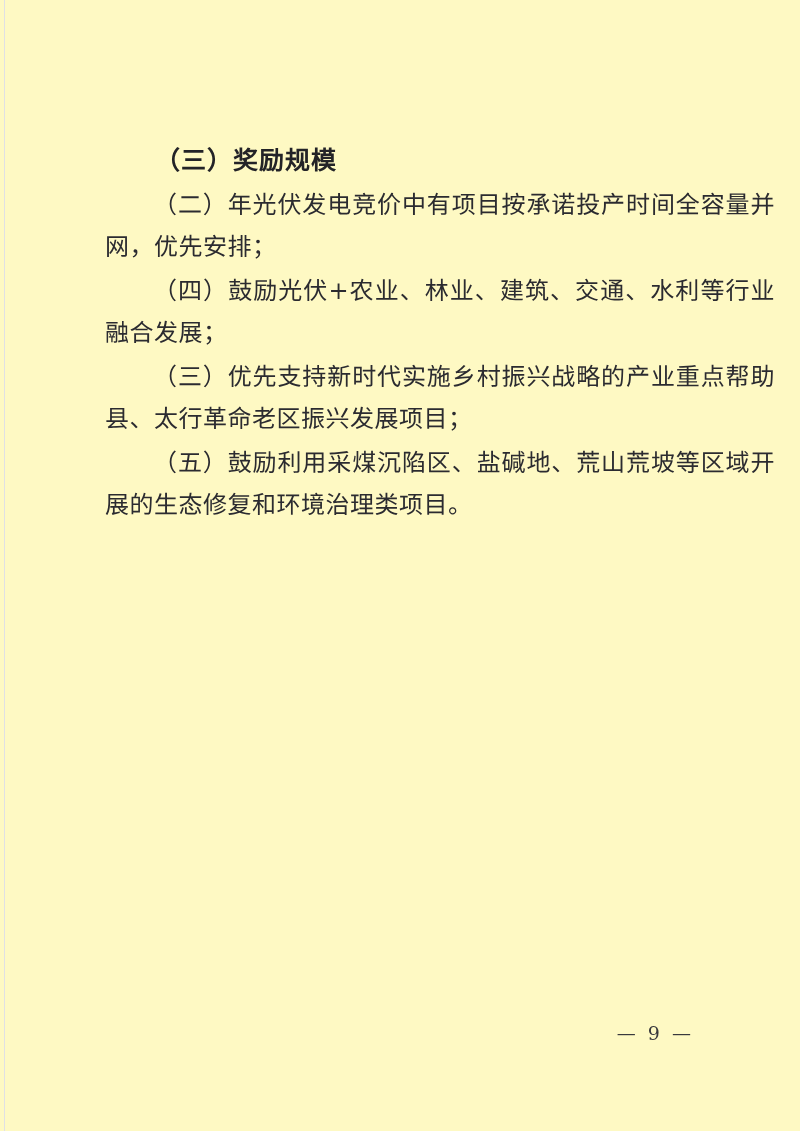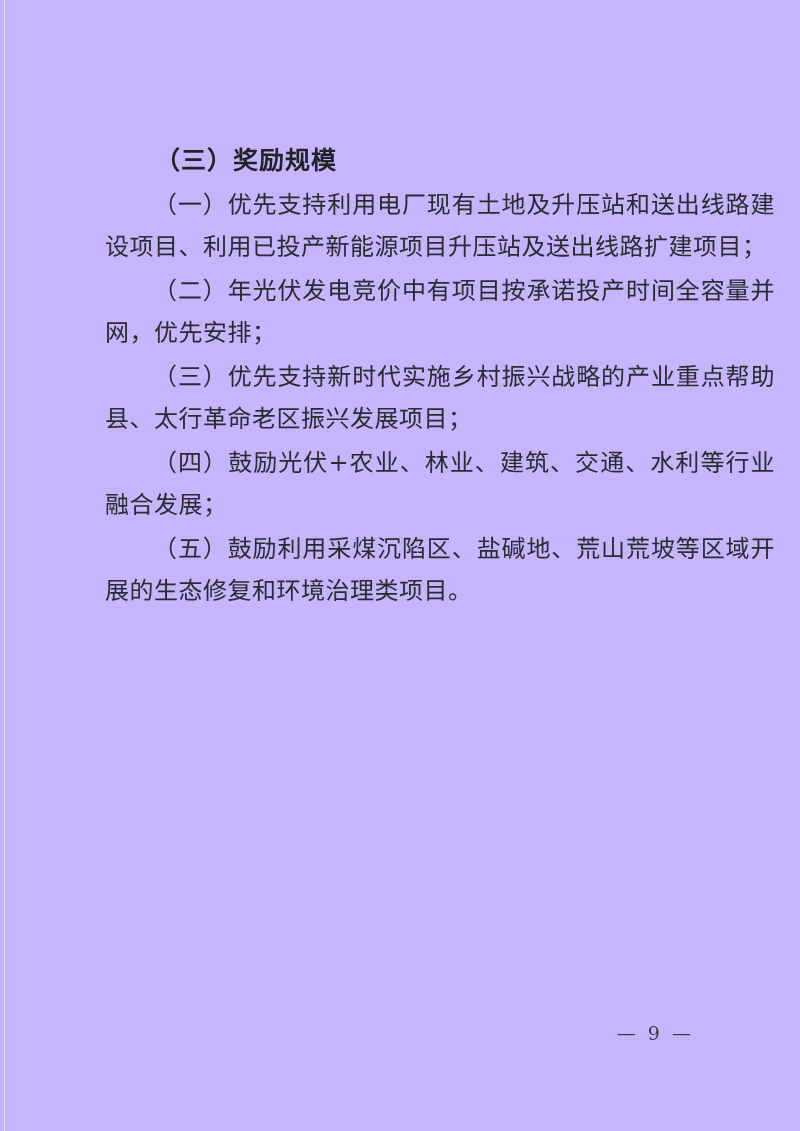--- a/index.html
+++ b/index.html
@@ -11,7 +11,7 @@
     position: relative;
     width: 800px;
     height: 1131px;
-    background: #c4b5fd;
+    background: #fef9c3;
     overflow: hidden;
     font-family: "DejaVu Serif", "Liberation Serif", serif;
   }

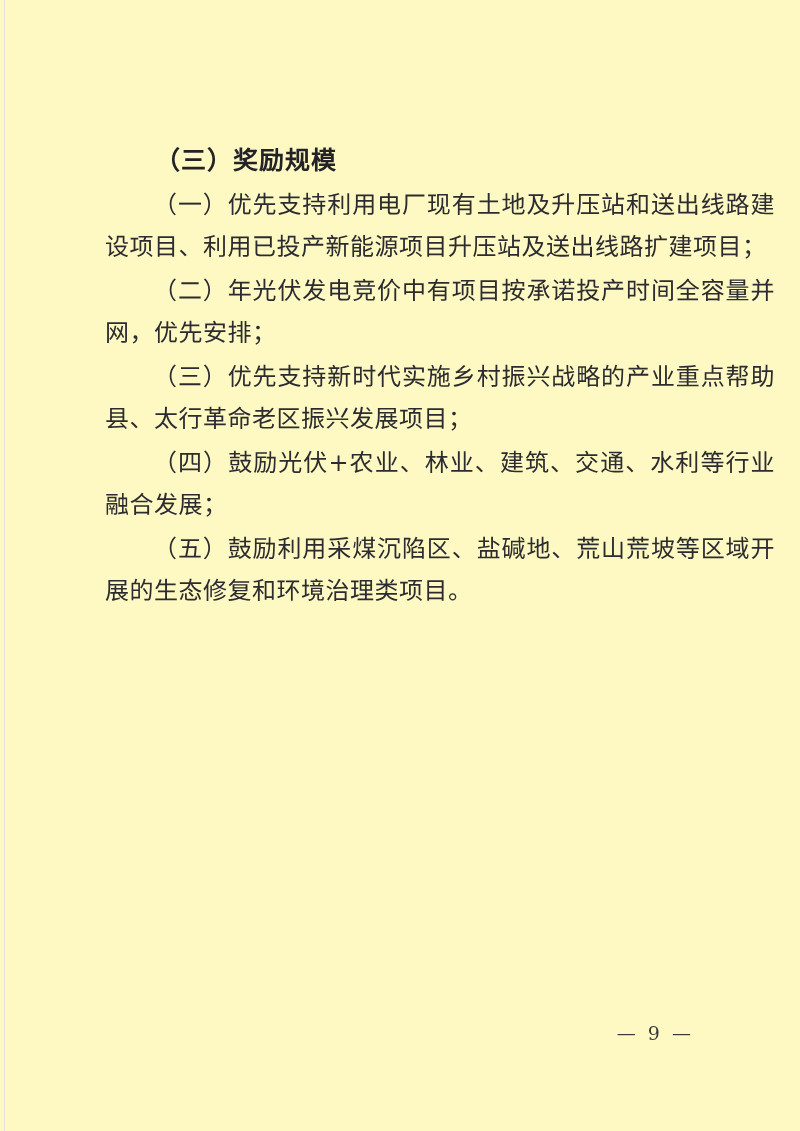--- a/index.html
+++ b/index.html
@@ -71,7 +71,6 @@
 
 
 
-    <p class="doc-para">（一）优先支持利用电厂现有土地及升压站和送出线路建设项目、利用已投产新能源项目升压站及送出线路扩建项目；</p>
 
     <p class="doc-para">（二）年光伏发电竞价中有项目按承诺投产时间全容量并网，优先安排；</p>
 

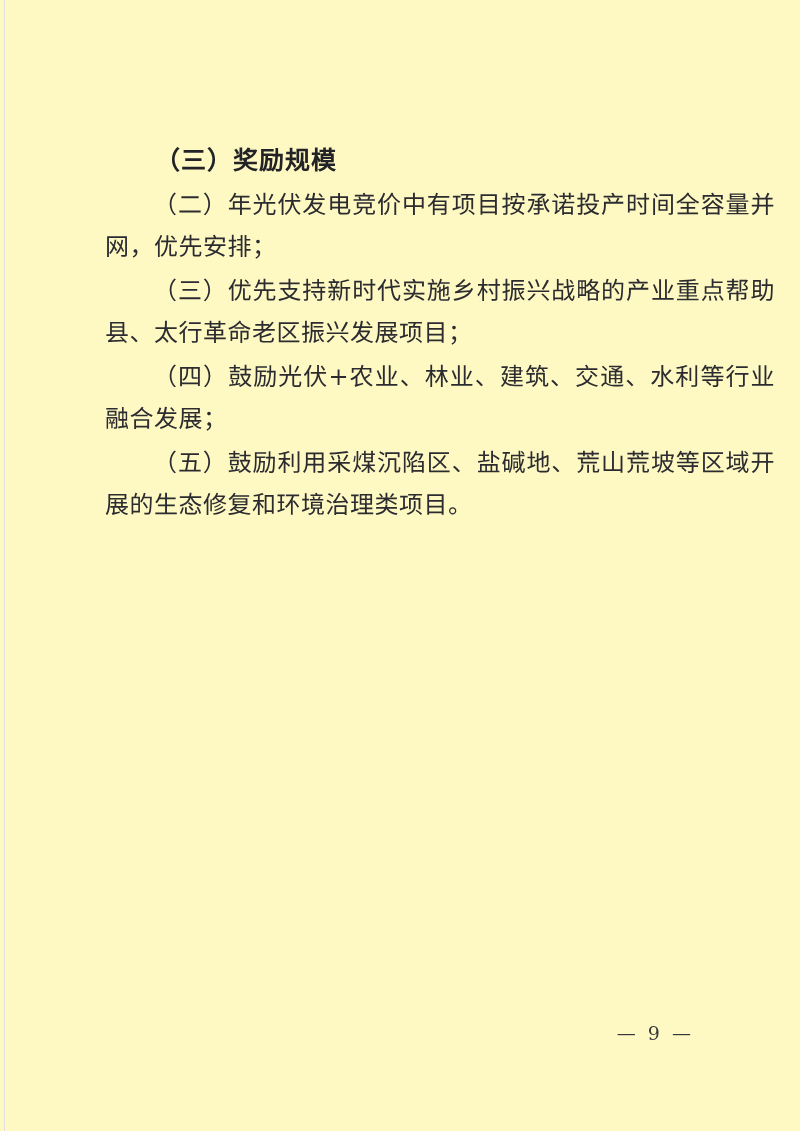--- a/index.html
+++ b/index.html
@@ -74,9 +74,9 @@
 
     <p class="doc-para">（二）年光伏发电竞价中有项目按承诺投产时间全容量并网，优先安排；</p>
 
+    <p class="doc-para">（四）鼓励光伏+农业、林业、建筑、交通、水利等行业融合发展；</p>
+
     <p class="doc-para">（三）优先支持新时代实施乡村振兴战略的产业重点帮助县、太行革命老区振兴发展项目；</p>
-
-    <p class="doc-para">（四）鼓励光伏+农业、林业、建筑、交通、水利等行业融合发展；</p>
 
     <p class="doc-para">（五）鼓励利用采煤沉陷区、盐碱地、荒山荒坡等区域开展的生态修复和环境治理类项目。</p>
 

